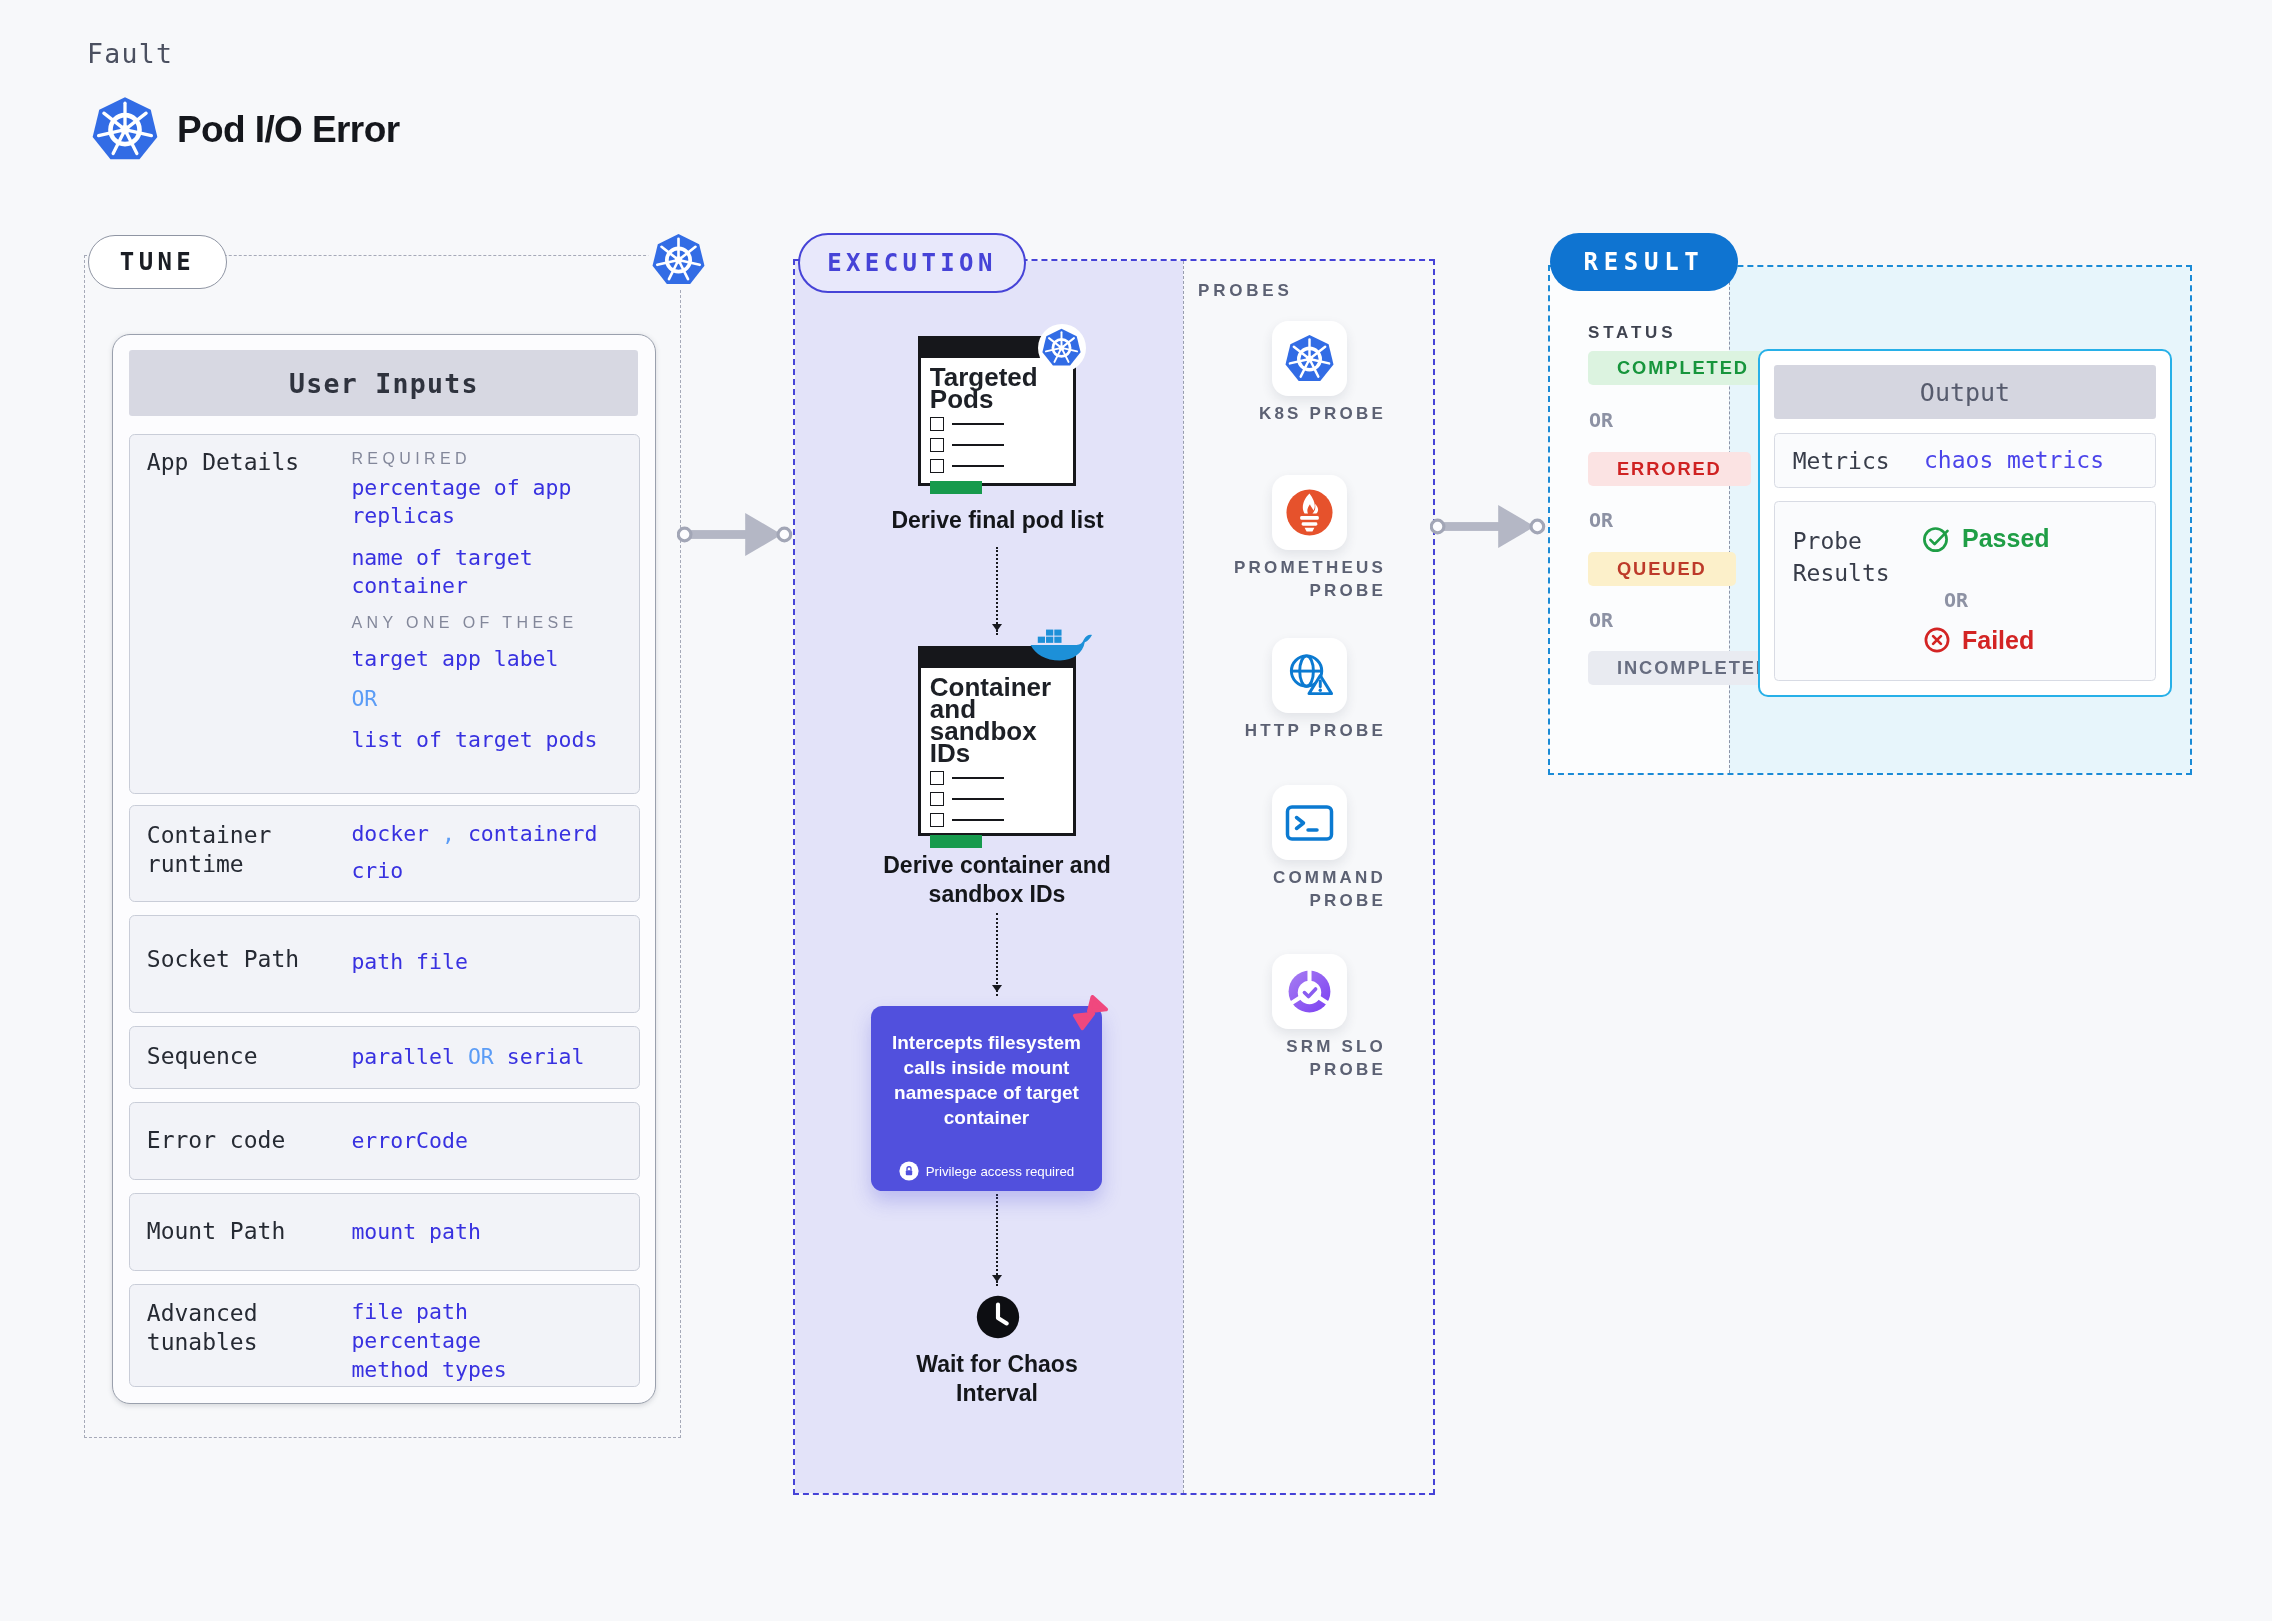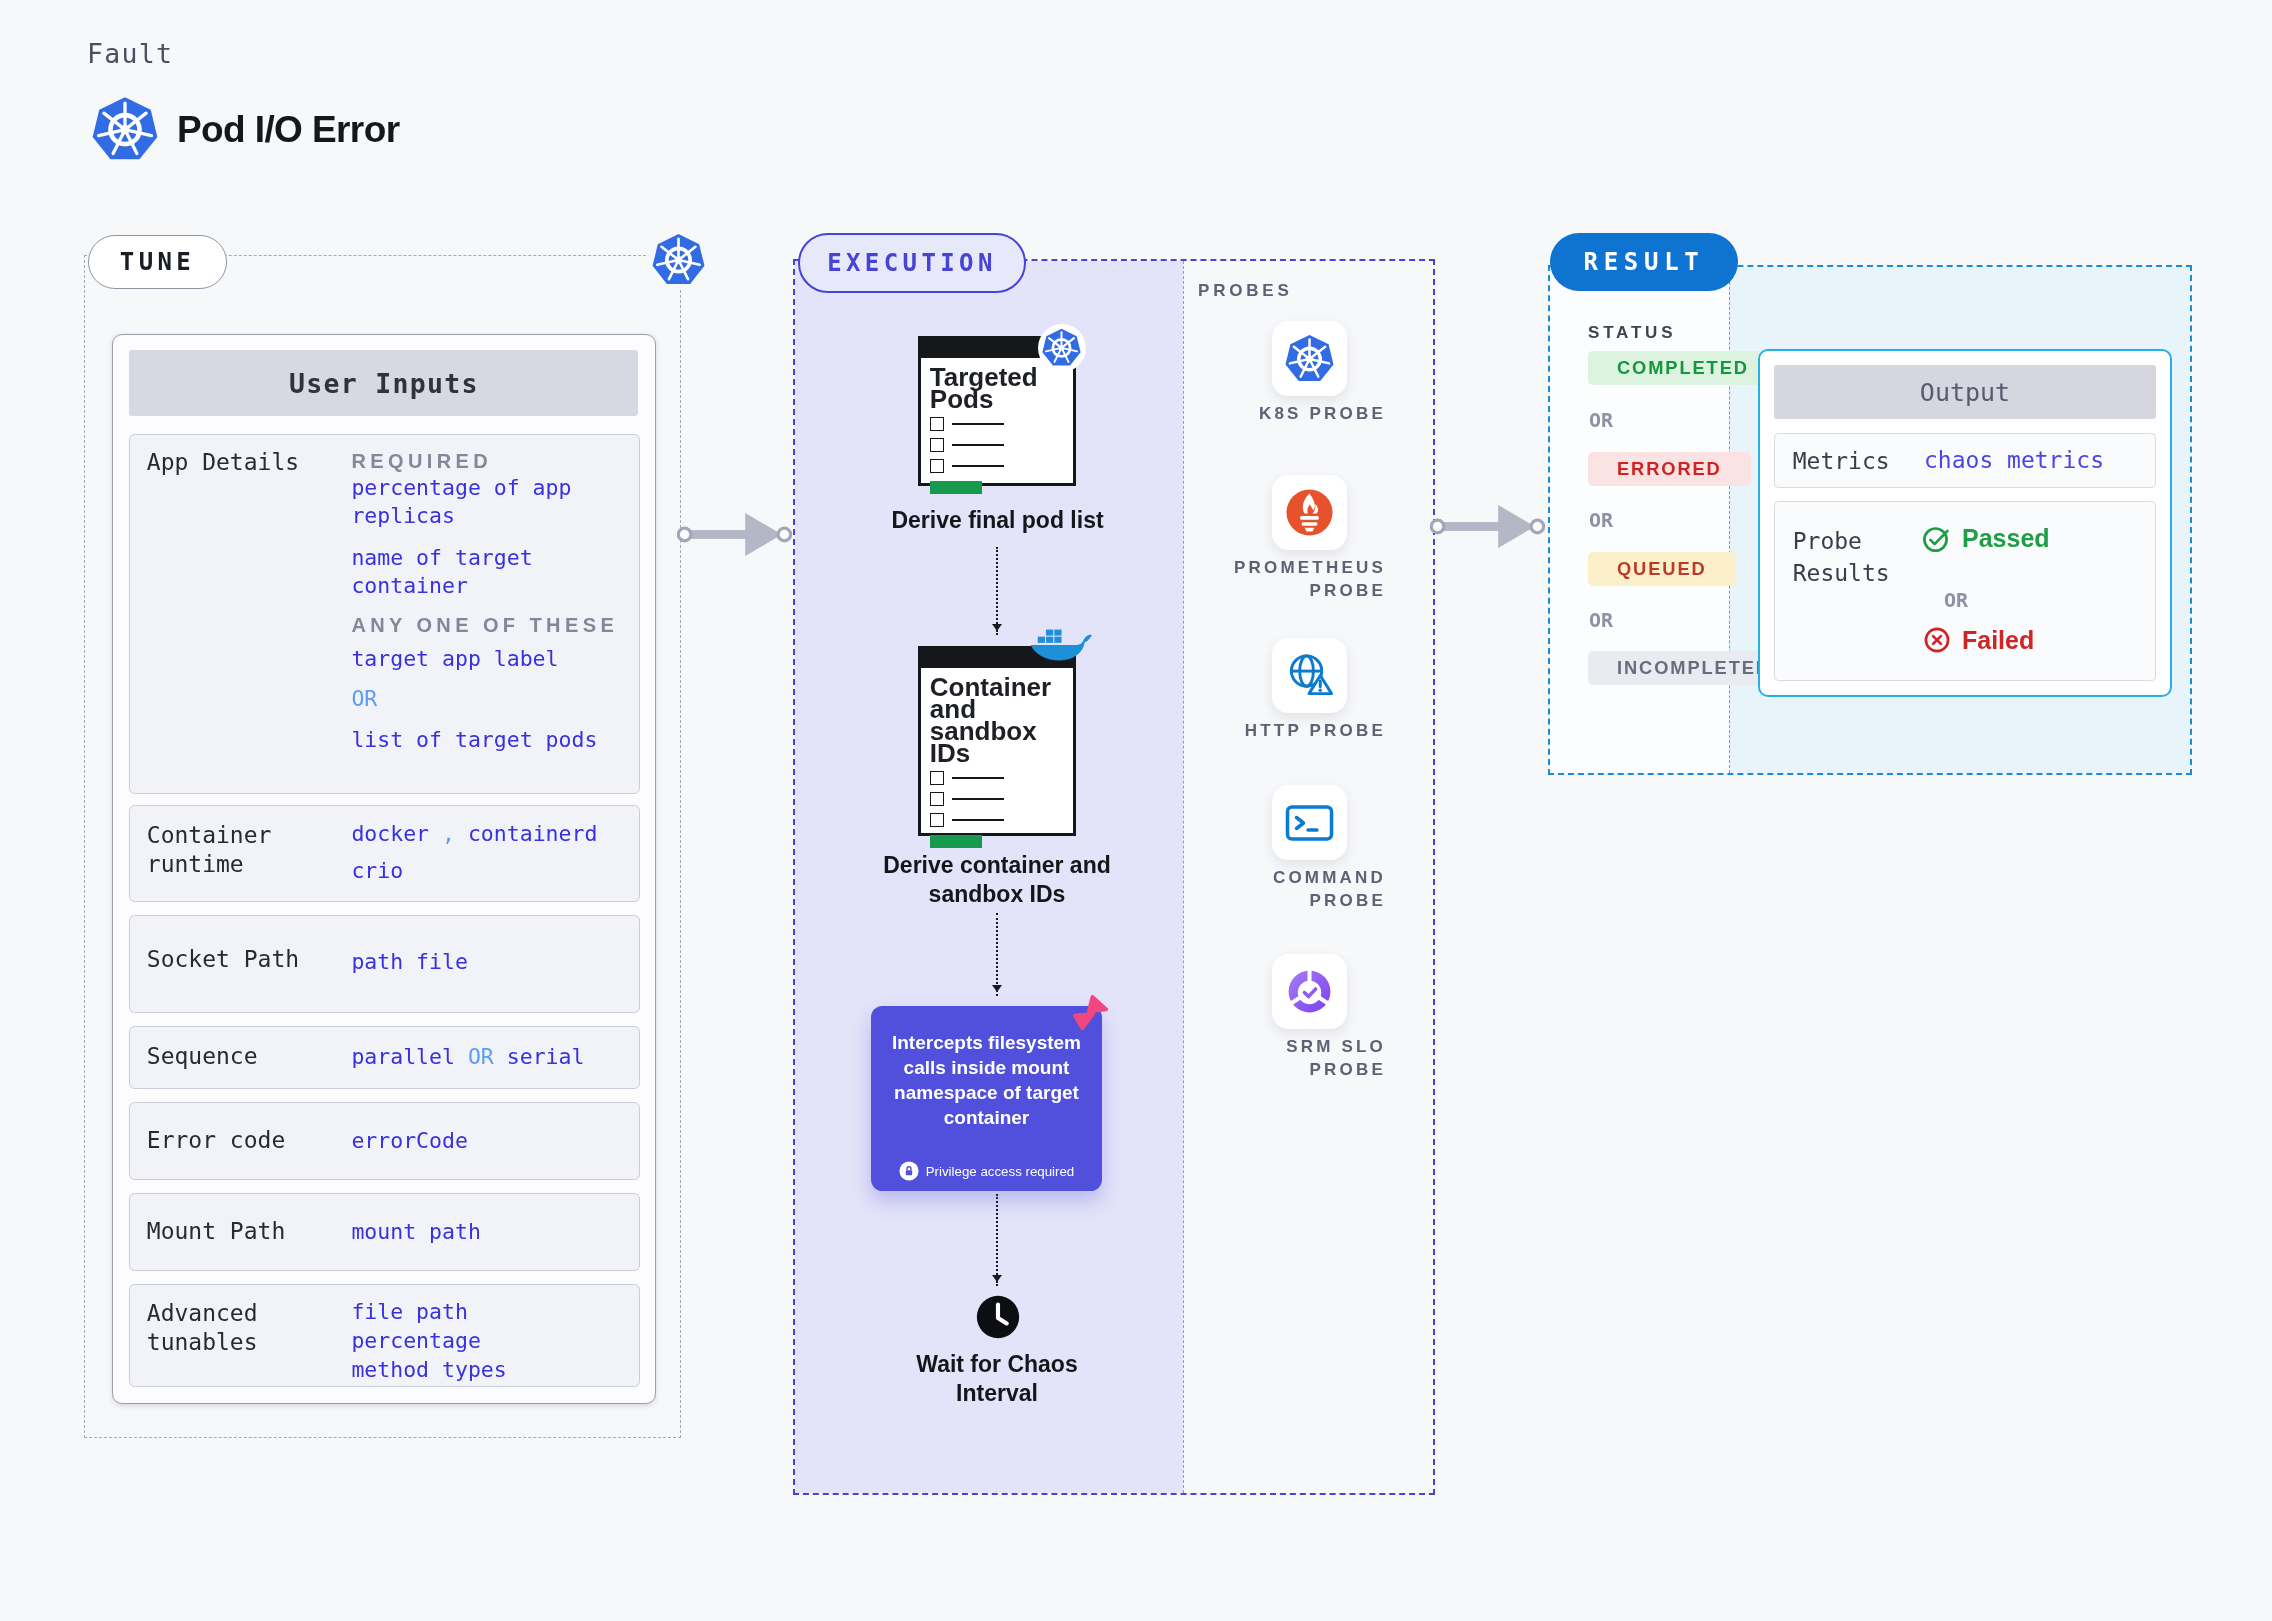--- a/index.html
+++ b/index.html
@@ -28,7 +28,7 @@
   .result-right-fill{position:absolute;left:179px;top:0;bottom:0;right:0;background:#e7f5fb;border-left:1.3px dashed #8b93a8;}
 
   
-  .ui-card{background:#fcfcfe;border:1.9px solid #9aa0ad;border-radius:10px;box-shadow:0 1.9px 5px rgba(70,75,90,.18);}
+  .ui-card{background:#fcfcfe;border:1.9px solid #9aa0ad;border-radius:18px;box-shadow:0 1.9px 5px rgba(70,75,90,.18);}
   .ui-header{background:#d7d8e2;border-radius:3.2px;display:flex;align-items:center;justify-content:center;
              font-family:"DejaVu Sans Mono","Liberation Mono",monospace;font-weight:700;font-size:26.5px;color:#2f333e;letter-spacing:1.3px;}
   .ui-row{background:#f2f3f8;border:1.3px solid #c9cdd8;border-radius:5.7px;}

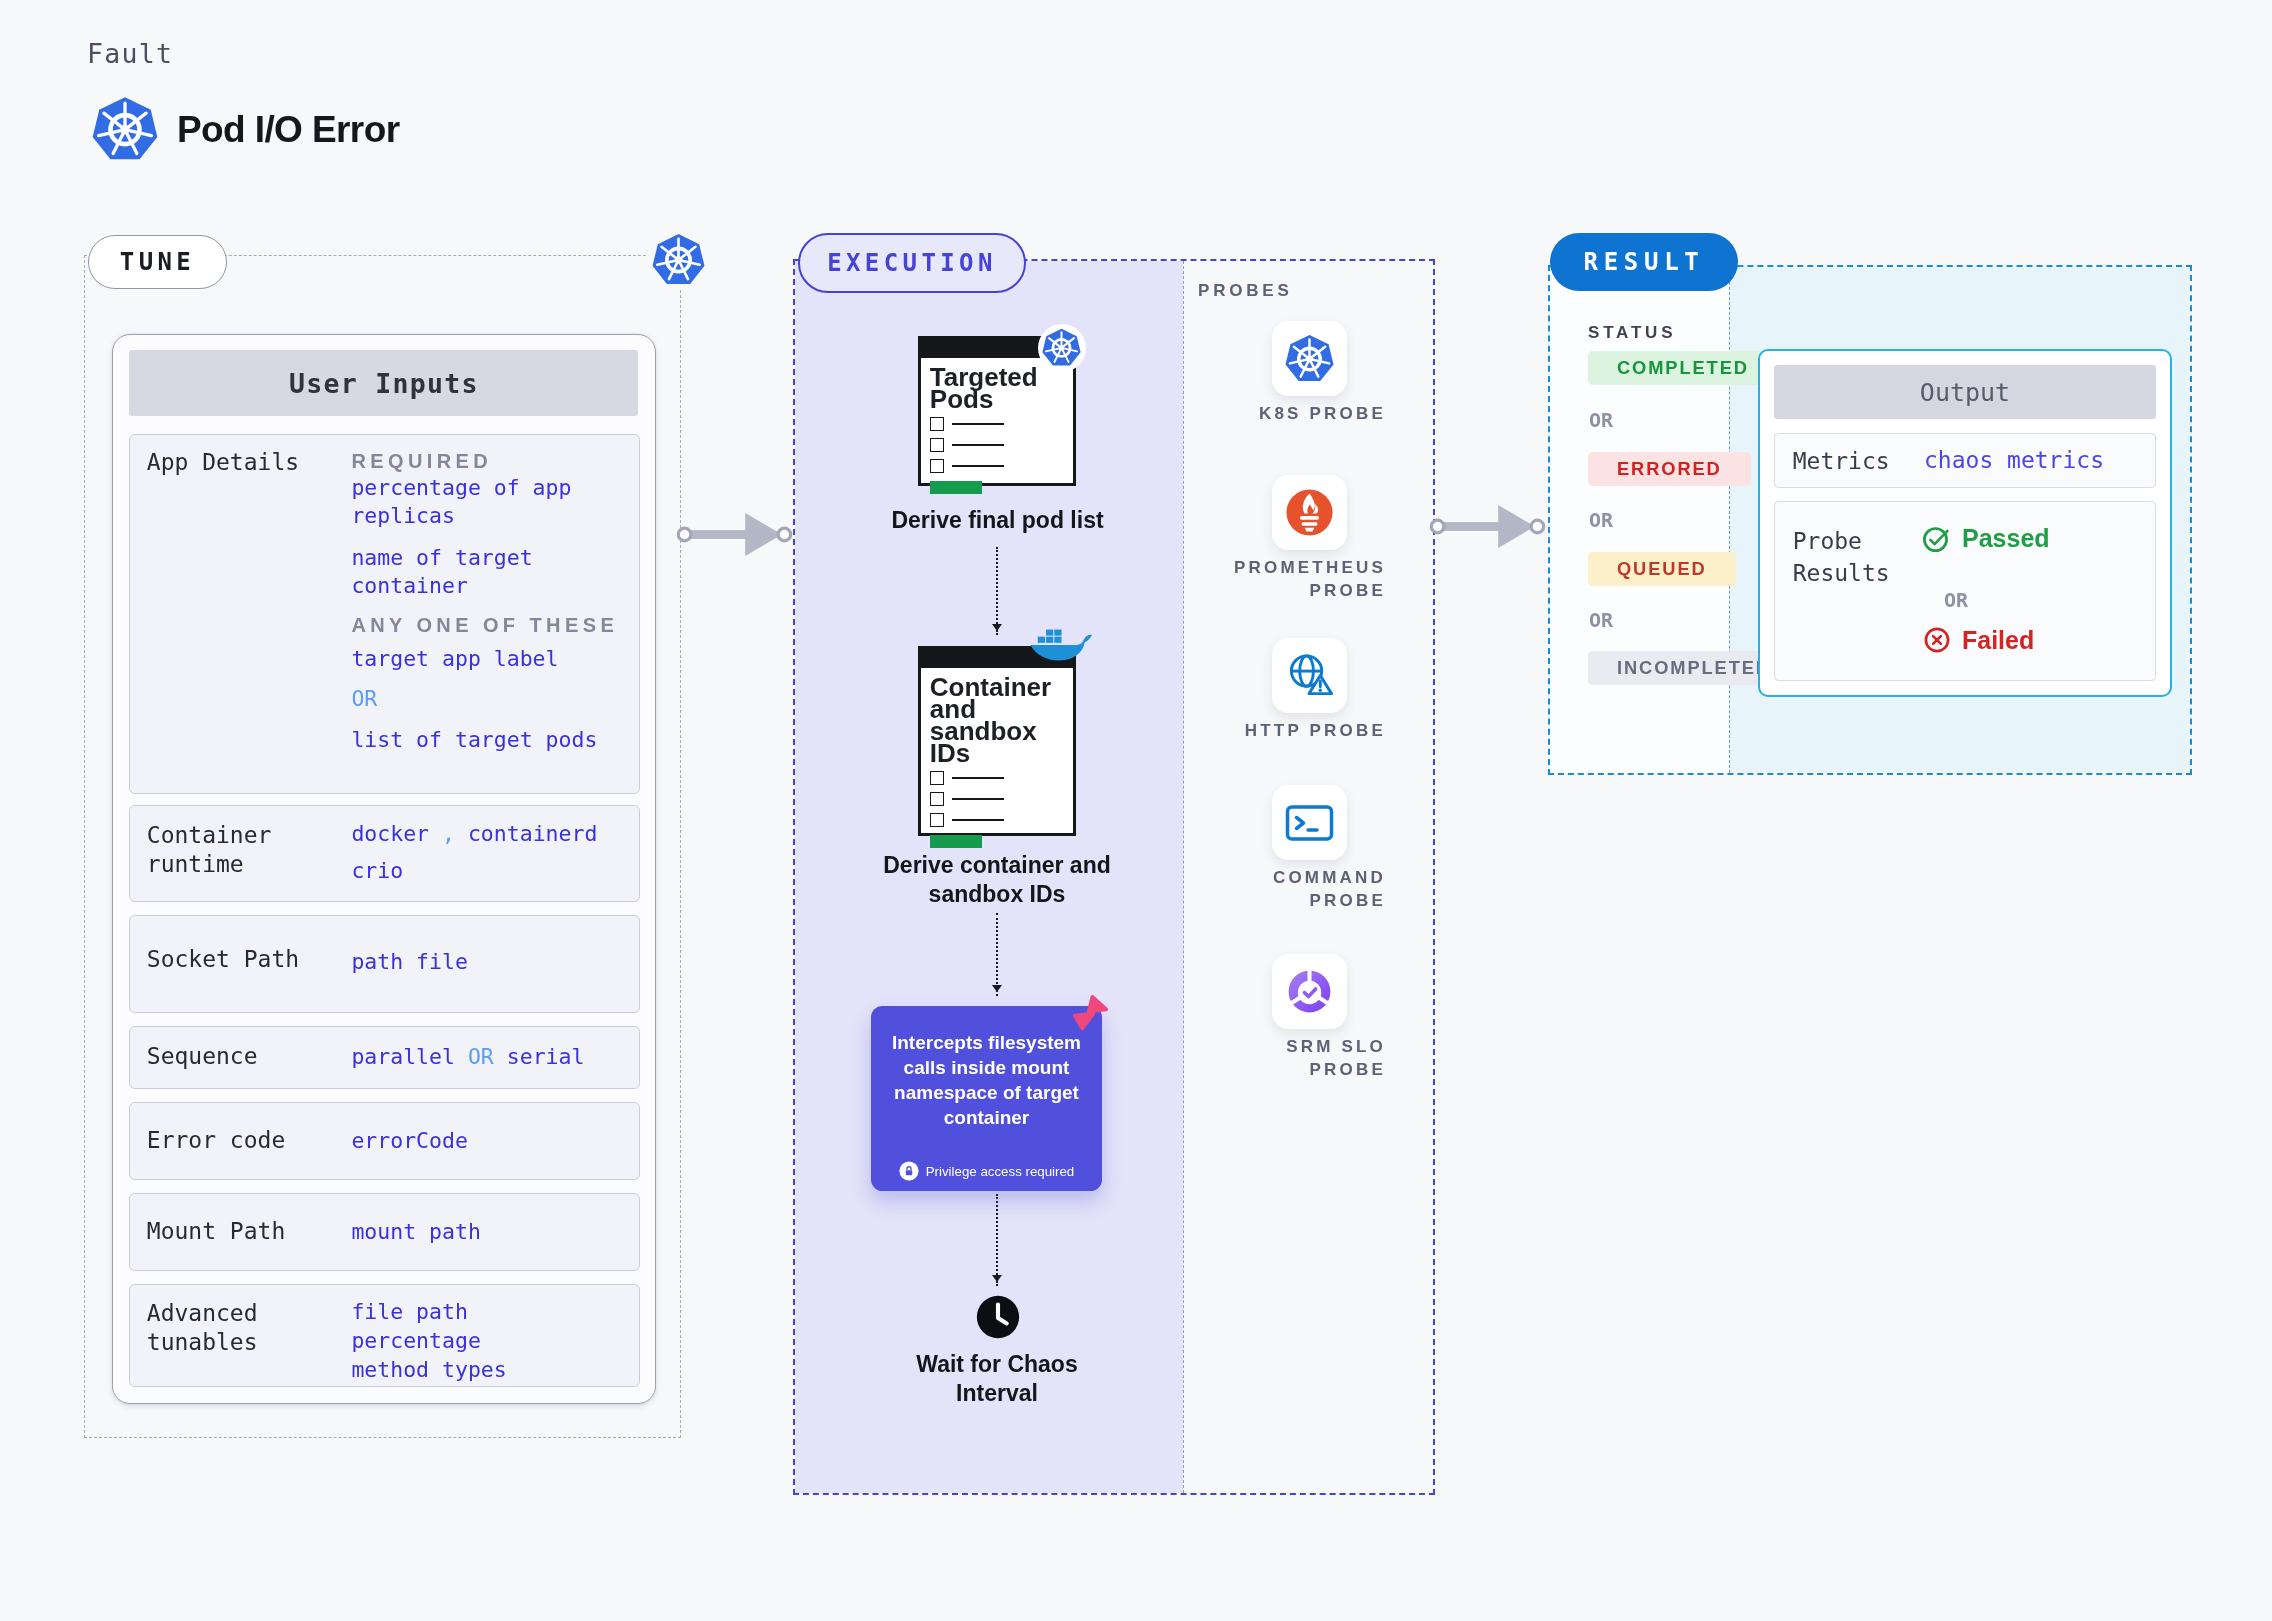--- a/index.html
+++ b/index.html
@@ -36,7 +36,7 @@
              font-size:23px;color:#262a33;line-height:29px;white-space:pre-line;}
   .val{font-family:"DejaVu Sans Mono","Liberation Mono",monospace;font-size:21.5px;color:#3831e0;line-height:28px;}
   .val-or{color:#5b9cf6;}
-  .col-head{font-weight:700;font-size:20px;color:#83879a;letter-spacing:4.4px;}
+  .col-head{font-weight:400;font-size:16px;color:#83879a;letter-spacing:4.4px;}
 
   
   .harrow{z-index:5;}

